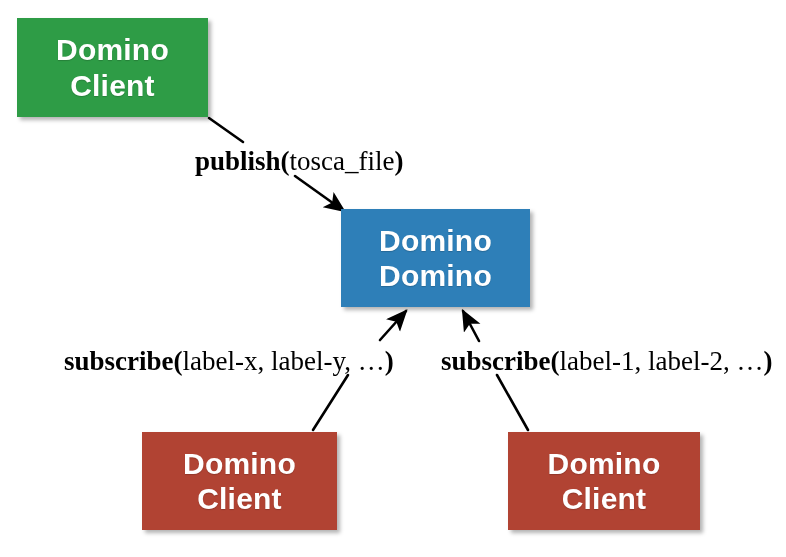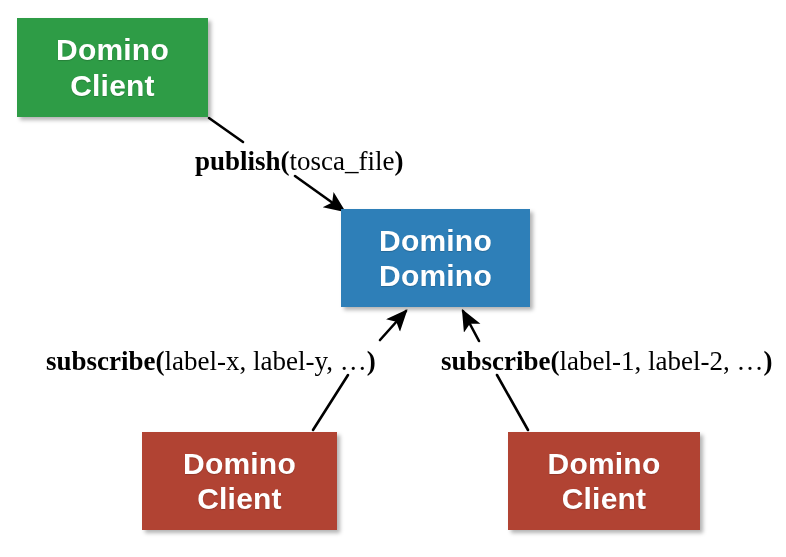--- a/index.html
+++ b/index.html
@@ -62,7 +62,7 @@
   .edge-label .bold { font-weight: bold; }
   .edge-label .reg  { font-weight: normal; }
   #label-publish      { left: 195px; top: 148px; }
-  #label-subscribe-1  { left: 46px;  top: 348px; }
+  #label-subscribe-1  { left: 64px;  top: 348px; }
   #label-subscribe-2  { left: 441px; top: 348px; text-align: center; }
   #edges {
     position: absolute;

